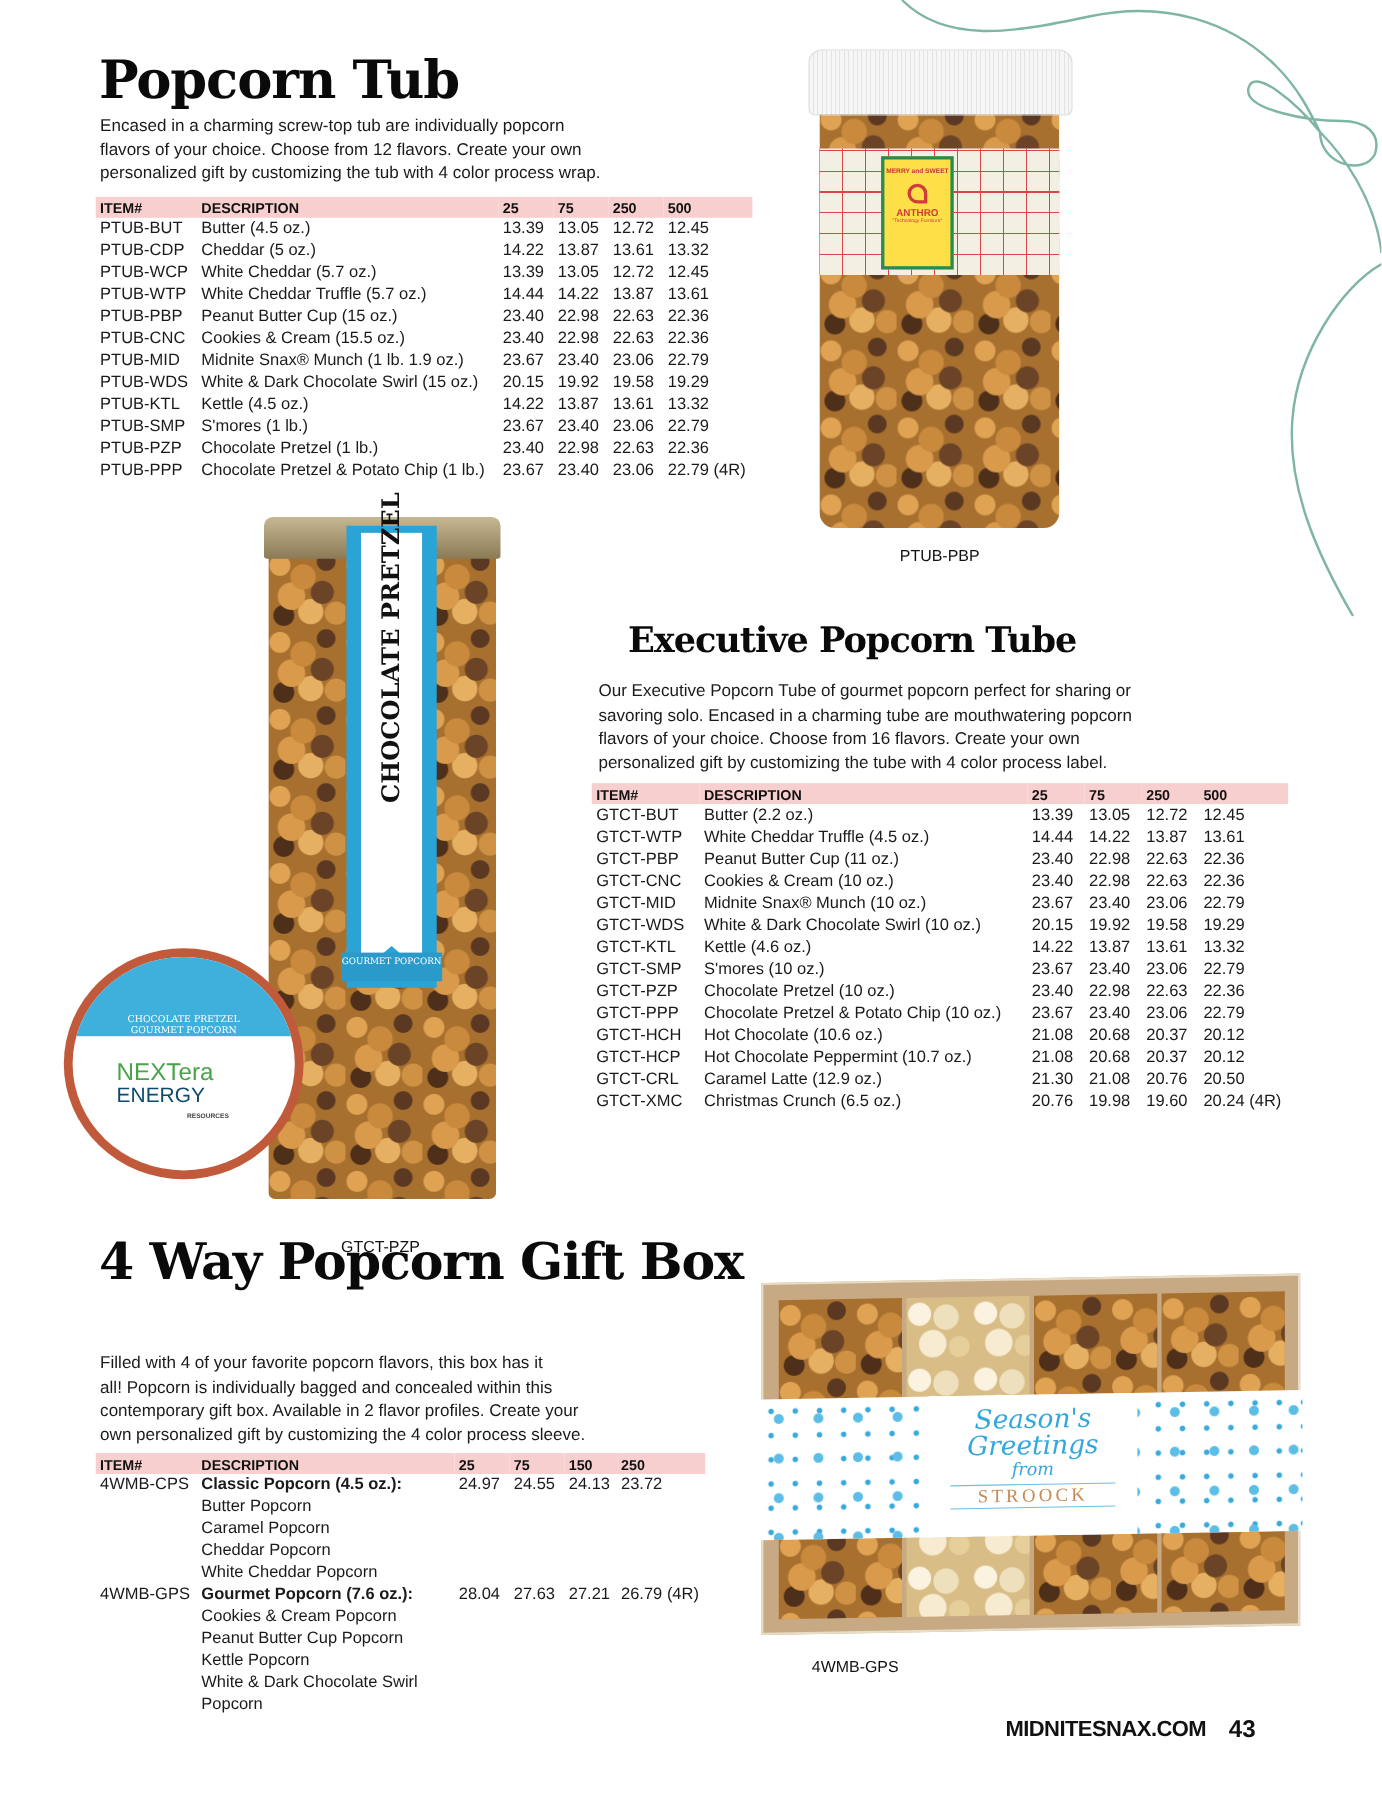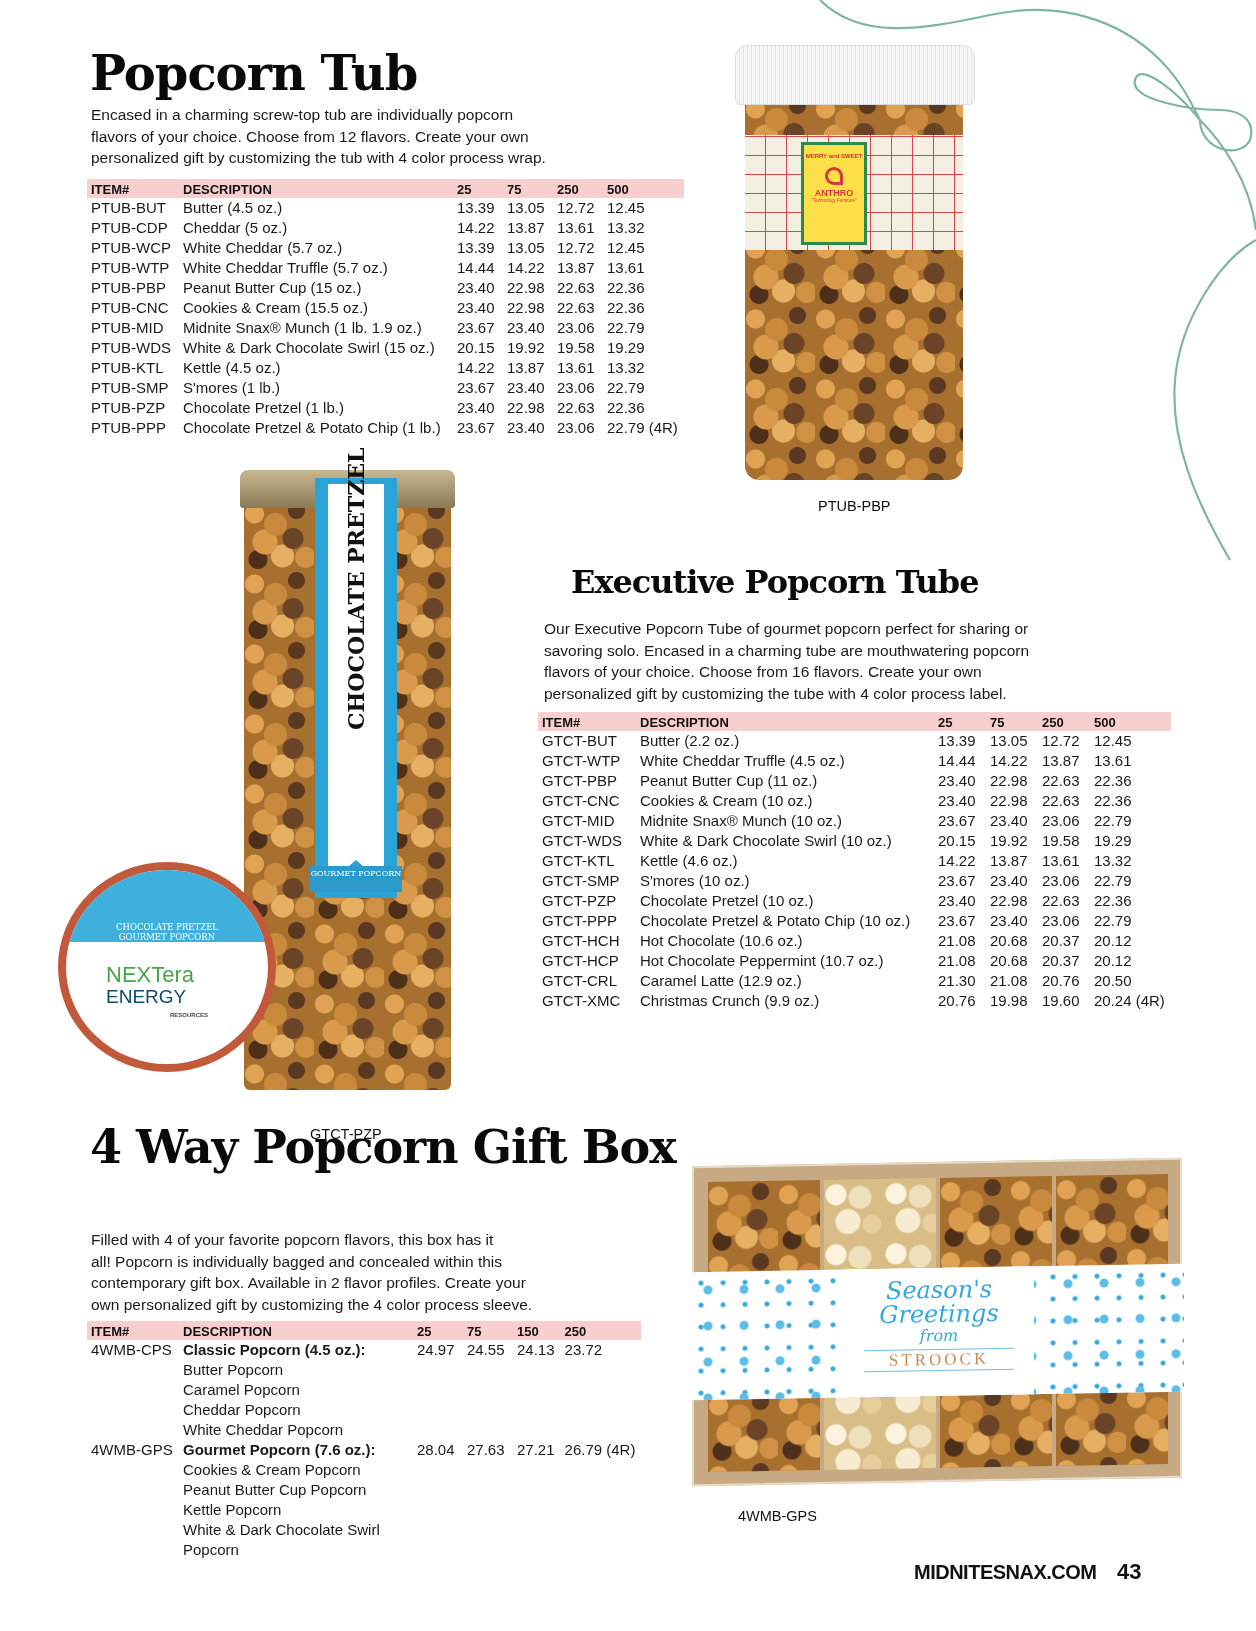--- a/index.html
+++ b/index.html
@@ -347,7 +347,7 @@
         </tr>
         <tr>
           <td>GTCT-XMC</td>
-          <td>Christmas Crunch (9.9 oz.)</td>
+          <td>Christmas Crunch (6.5 oz.)</td>
           <td class="num">20.76</td>
           <td class="num">19.98</td>
           <td class="num">19.60</td>

